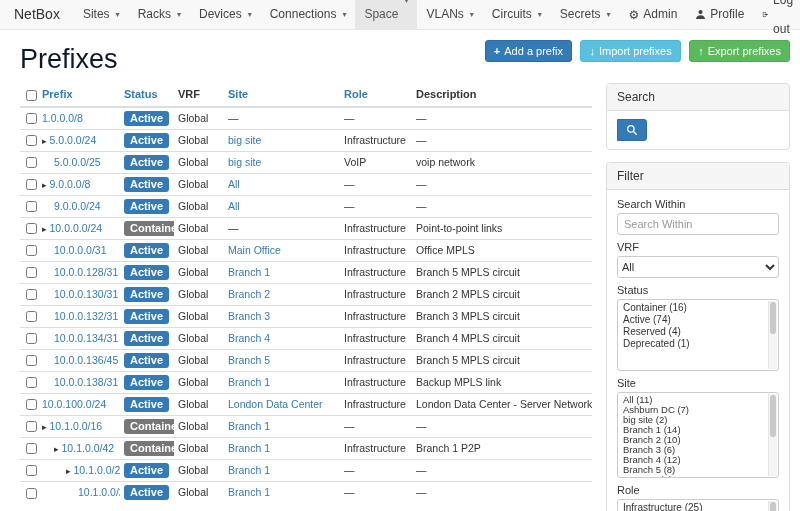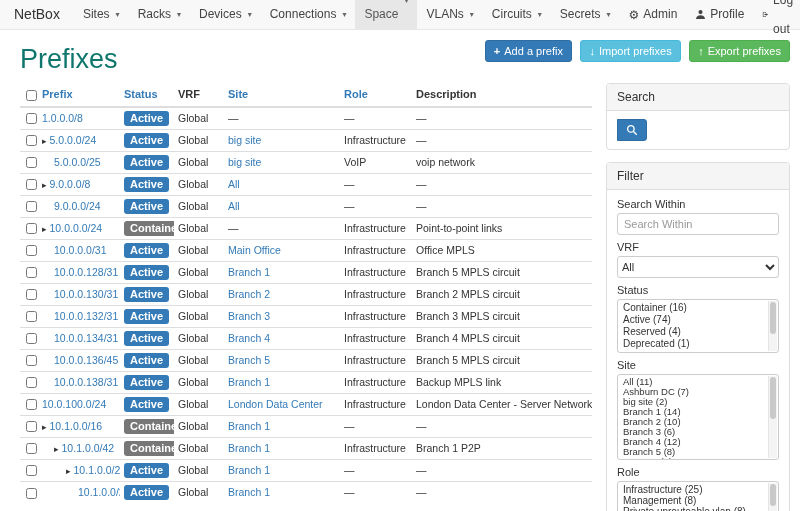--- a/index.html
+++ b/index.html
@@ -21,7 +21,7 @@
   
   .content { padding: 6px 10px 0 20px; }
   .page-header { display: flex; justify-content: space-between; align-items: flex-start; margin-bottom: 4px; }
-  h1.title { font-size: 27px; font-weight: 500; color: #0f766e; margin: 8px 0 4px; }
+  h1.title { font-size: 27px; font-weight: 500; color: #0f172a; margin: 8px 0 4px; }
   .actions { margin-top: 4px; white-space: nowrap; }
   .btn { display: inline-flex; align-items: center; gap: 4px; height: 22px; padding: 0 8px; font-size: 11px; color: #fff;
          border-radius: 3px; border: 1px solid transparent; cursor: pointer; font-family: inherit; margin-left: 4px; }

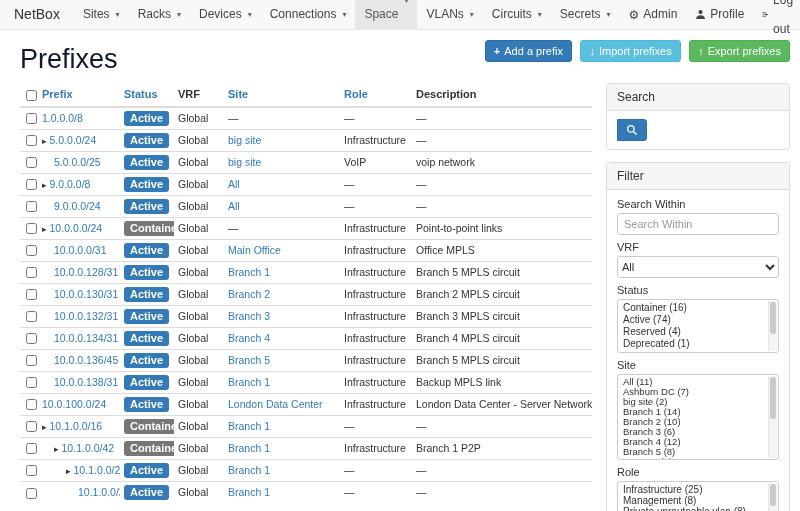--- a/index.html
+++ b/index.html
@@ -58,7 +58,7 @@
   .search-btn { width: 30px; height: 22px; background: #337ab7; border: 1px solid #2e6da4; border-radius: 0 3px 3px 0; cursor: pointer;
                 display: flex; align-items: center; justify-content: center; }
   .listbox { position: relative; border: 1px solid #ccc; border-radius: 3px; background: #fff; overflow: hidden; }
-  .lb-status { height: 54px; }
+  .lb-status { height: 72px; }
   .lb-site   { height: 86px; }
   .lb-role   { height: 60px; }
   .opts { padding: 2px 10px 0 2px; }

